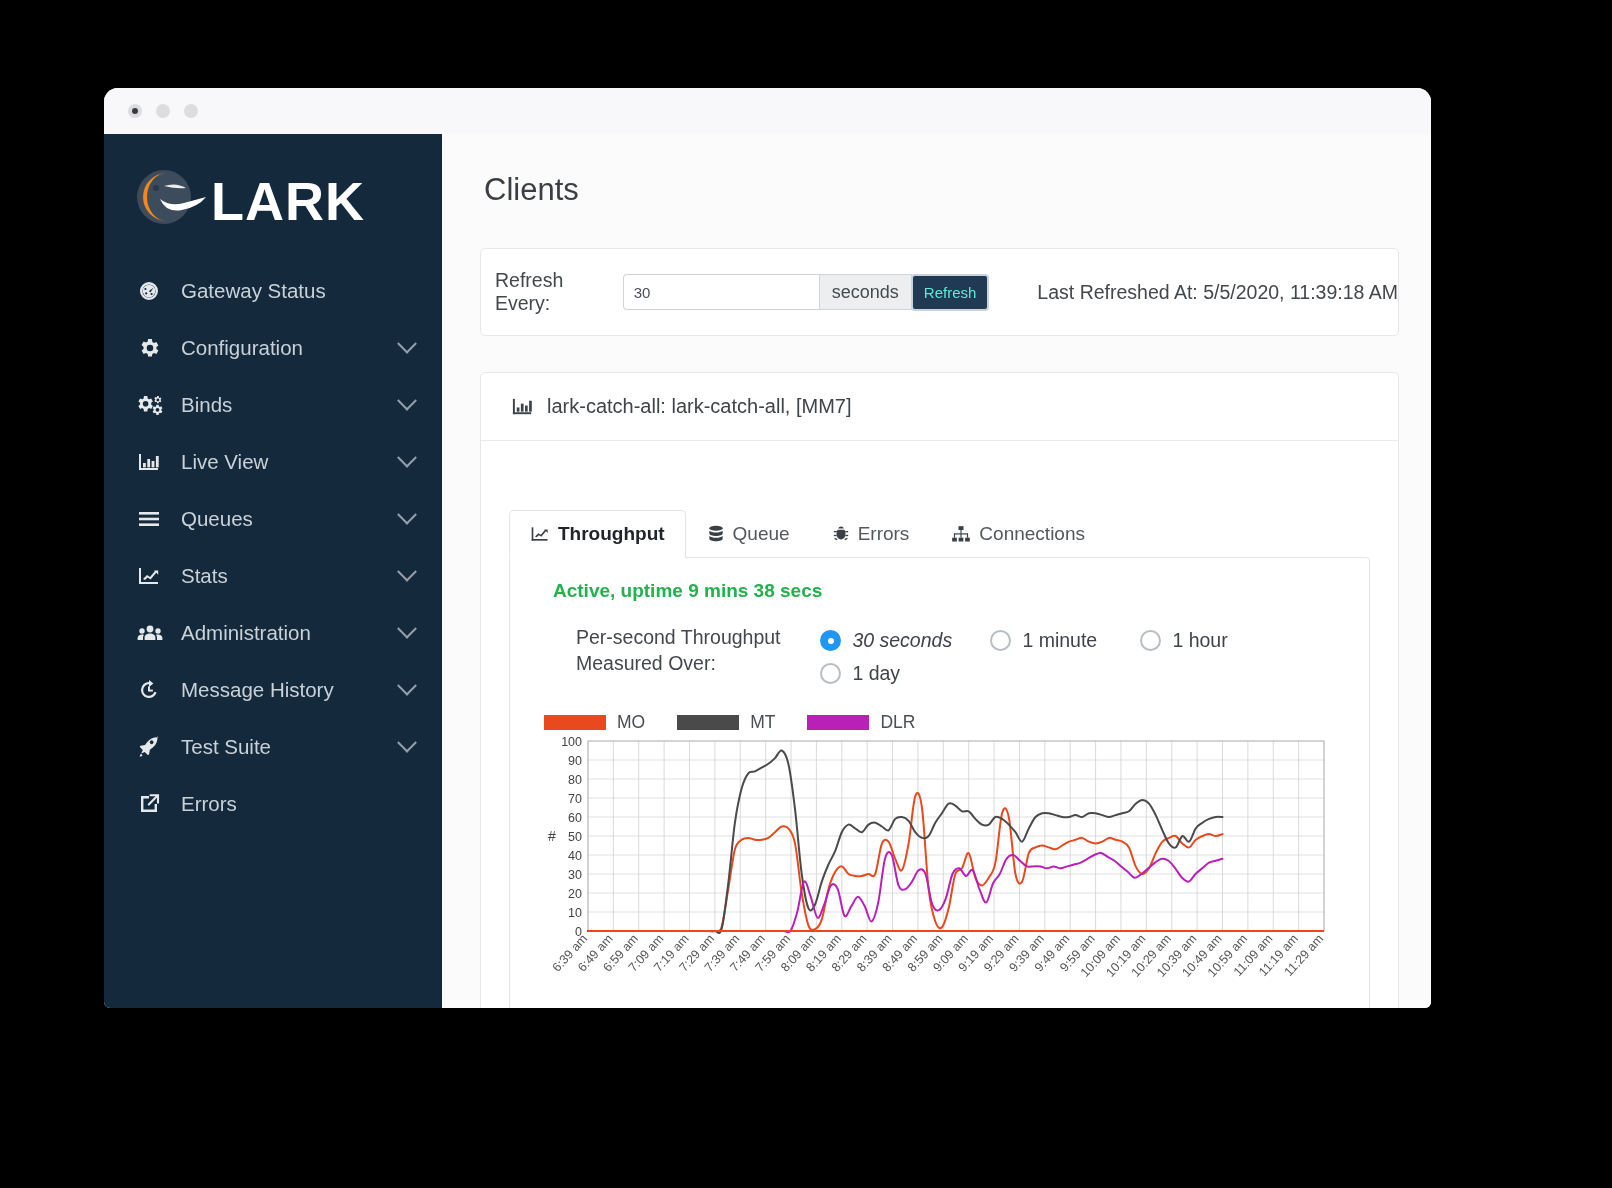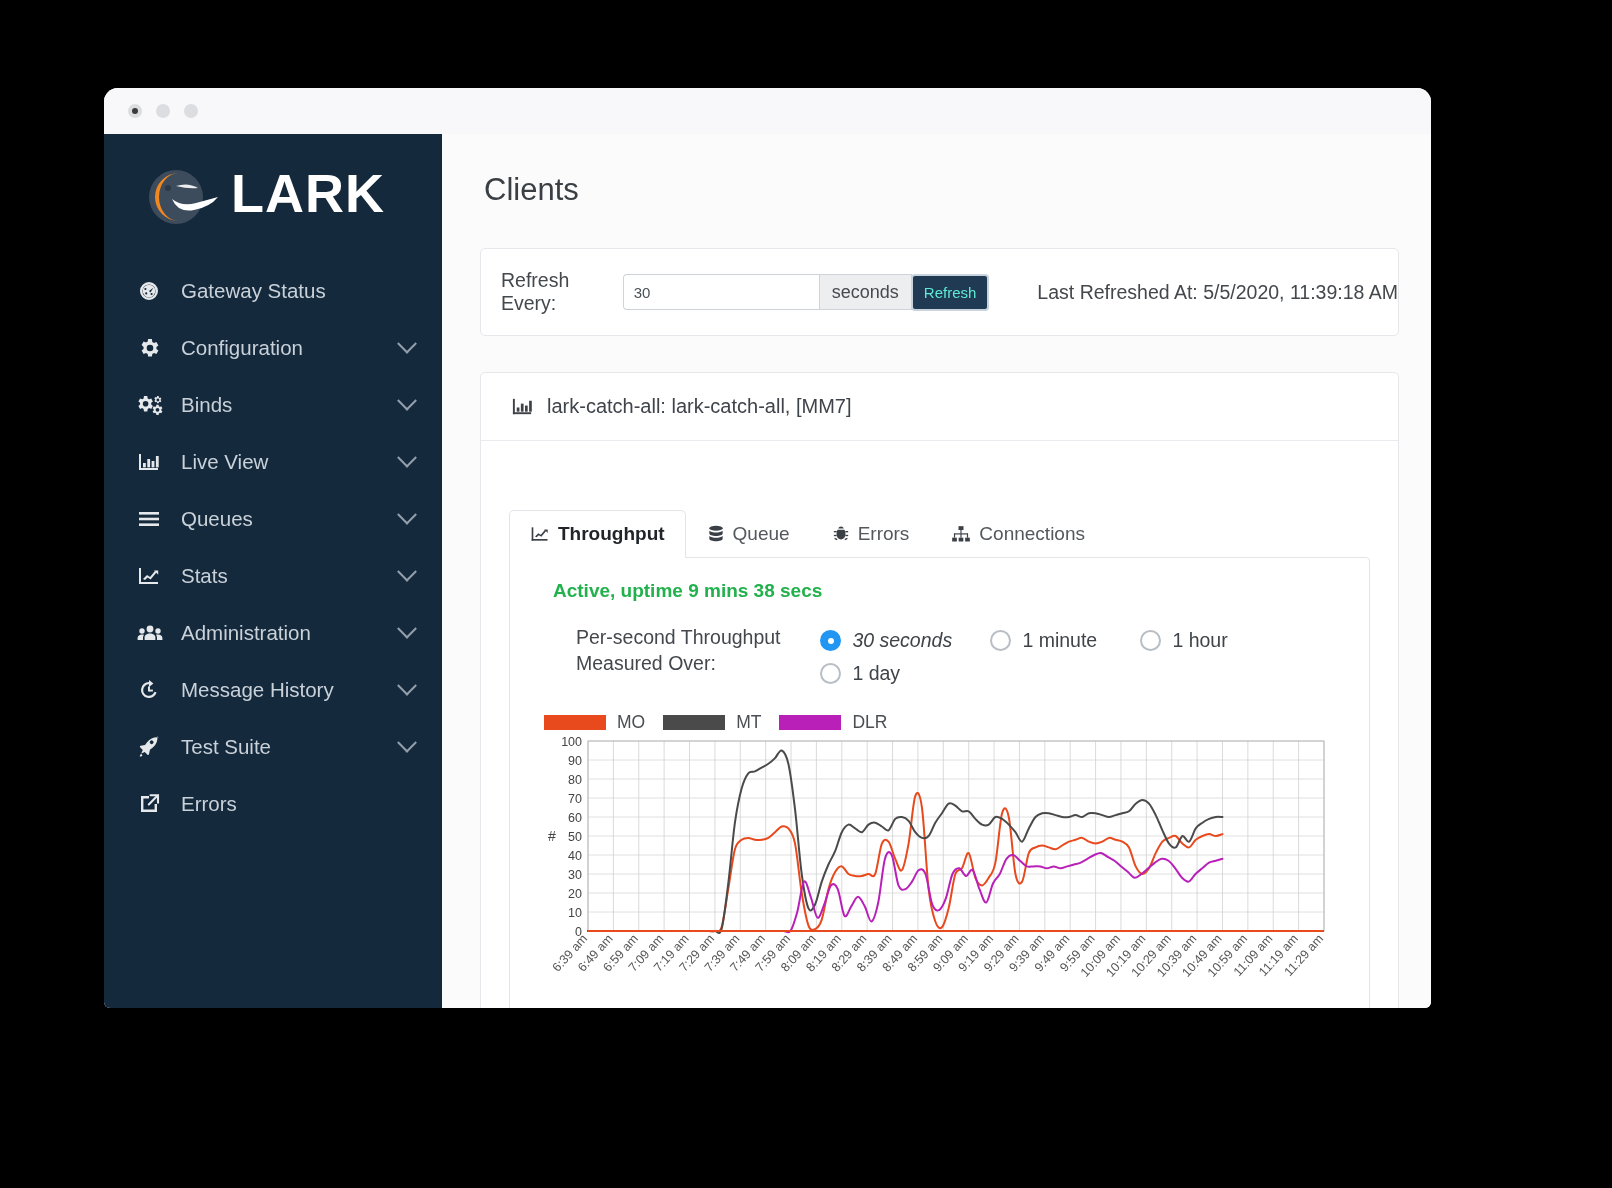--- a/index.html
+++ b/index.html
@@ -51,10 +51,9 @@
     padding-top: 6px;
   }
   #logo-wrap {
-    display: flex; align-items: flex-start;
+    display: flex; align-items: flex-end;
     padding: 26px 0 34px 30px;
-    gap: 11px;
-    margin-left: 12px;
+    gap: 3px;
   }
   #logo-mark { width: 74px; height: 62px; flex: 0 0 auto; }
   #logo-text {

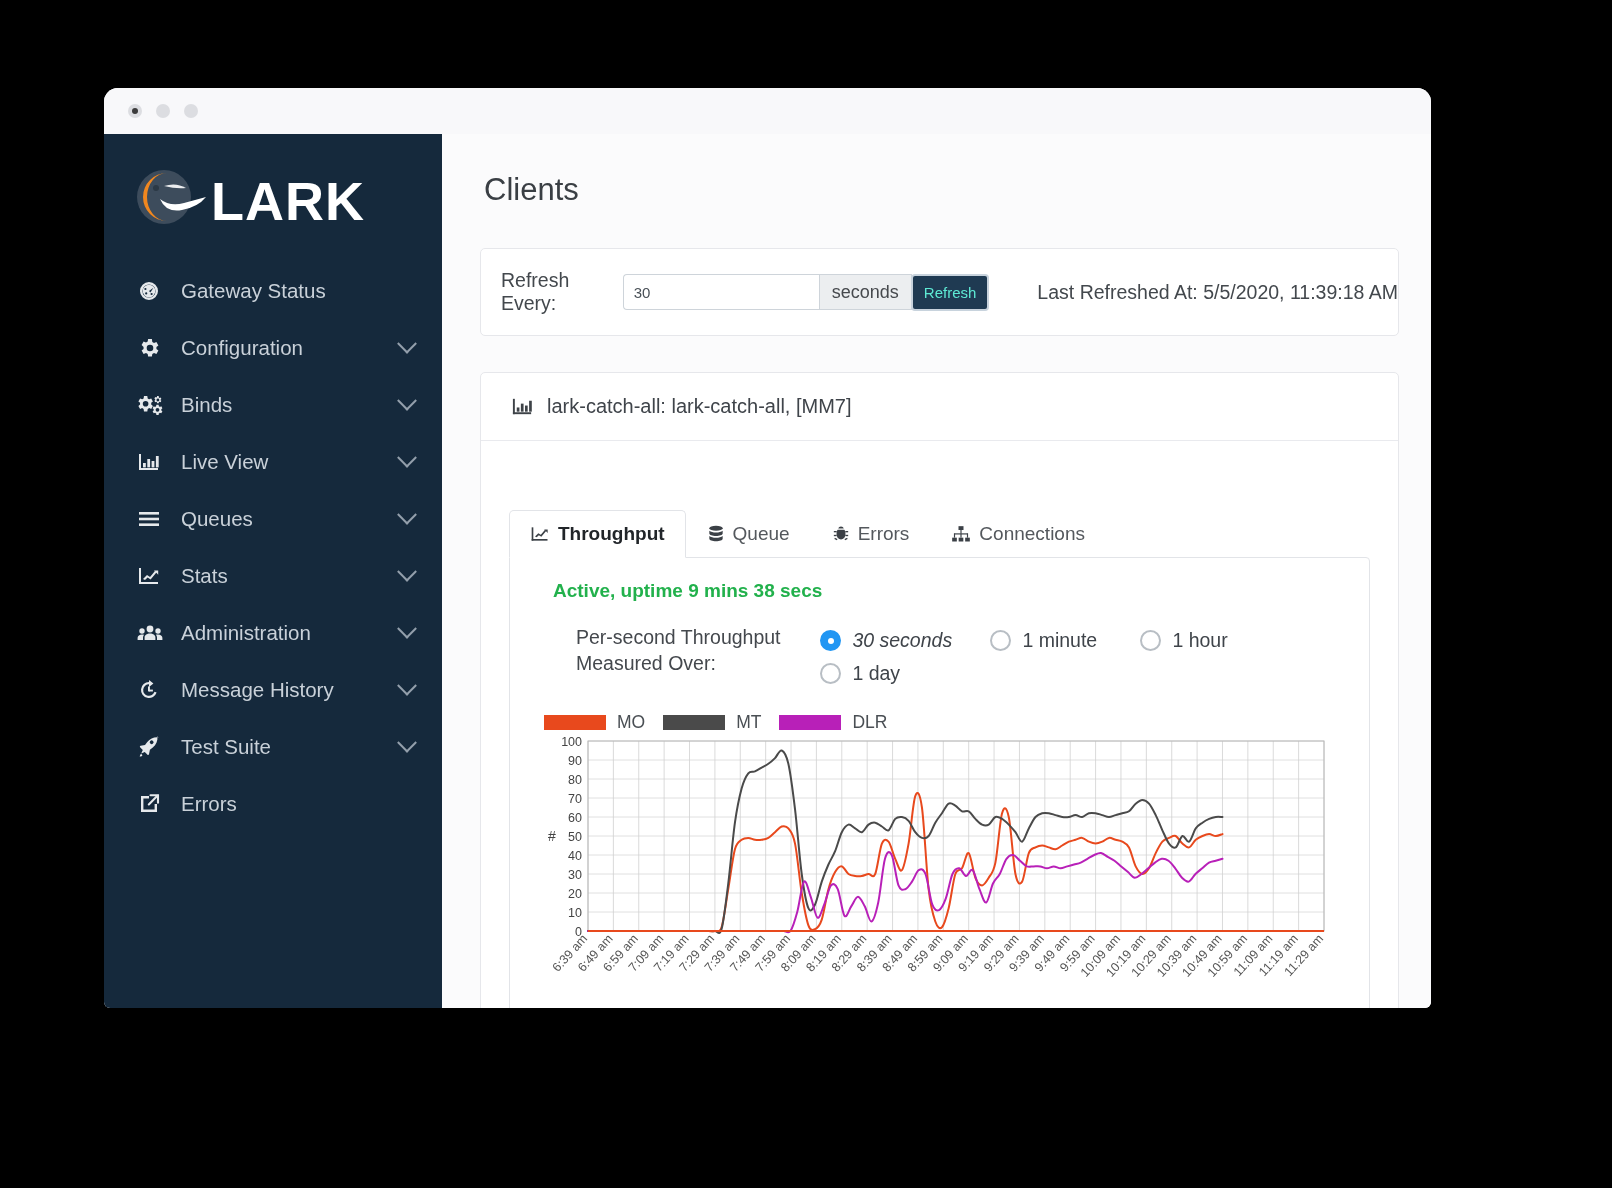--- a/index.html
+++ b/index.html
@@ -105,7 +105,7 @@
   #refresh-card {
     height: 88px;
     display: flex; align-items: center;
-    padding-left: 20px;
+    padding-left: 14px;
     margin-bottom: 36px;
   }
   #refresh-label { font-size: 19.5px; color: #43484d; margin-right: 13px; }

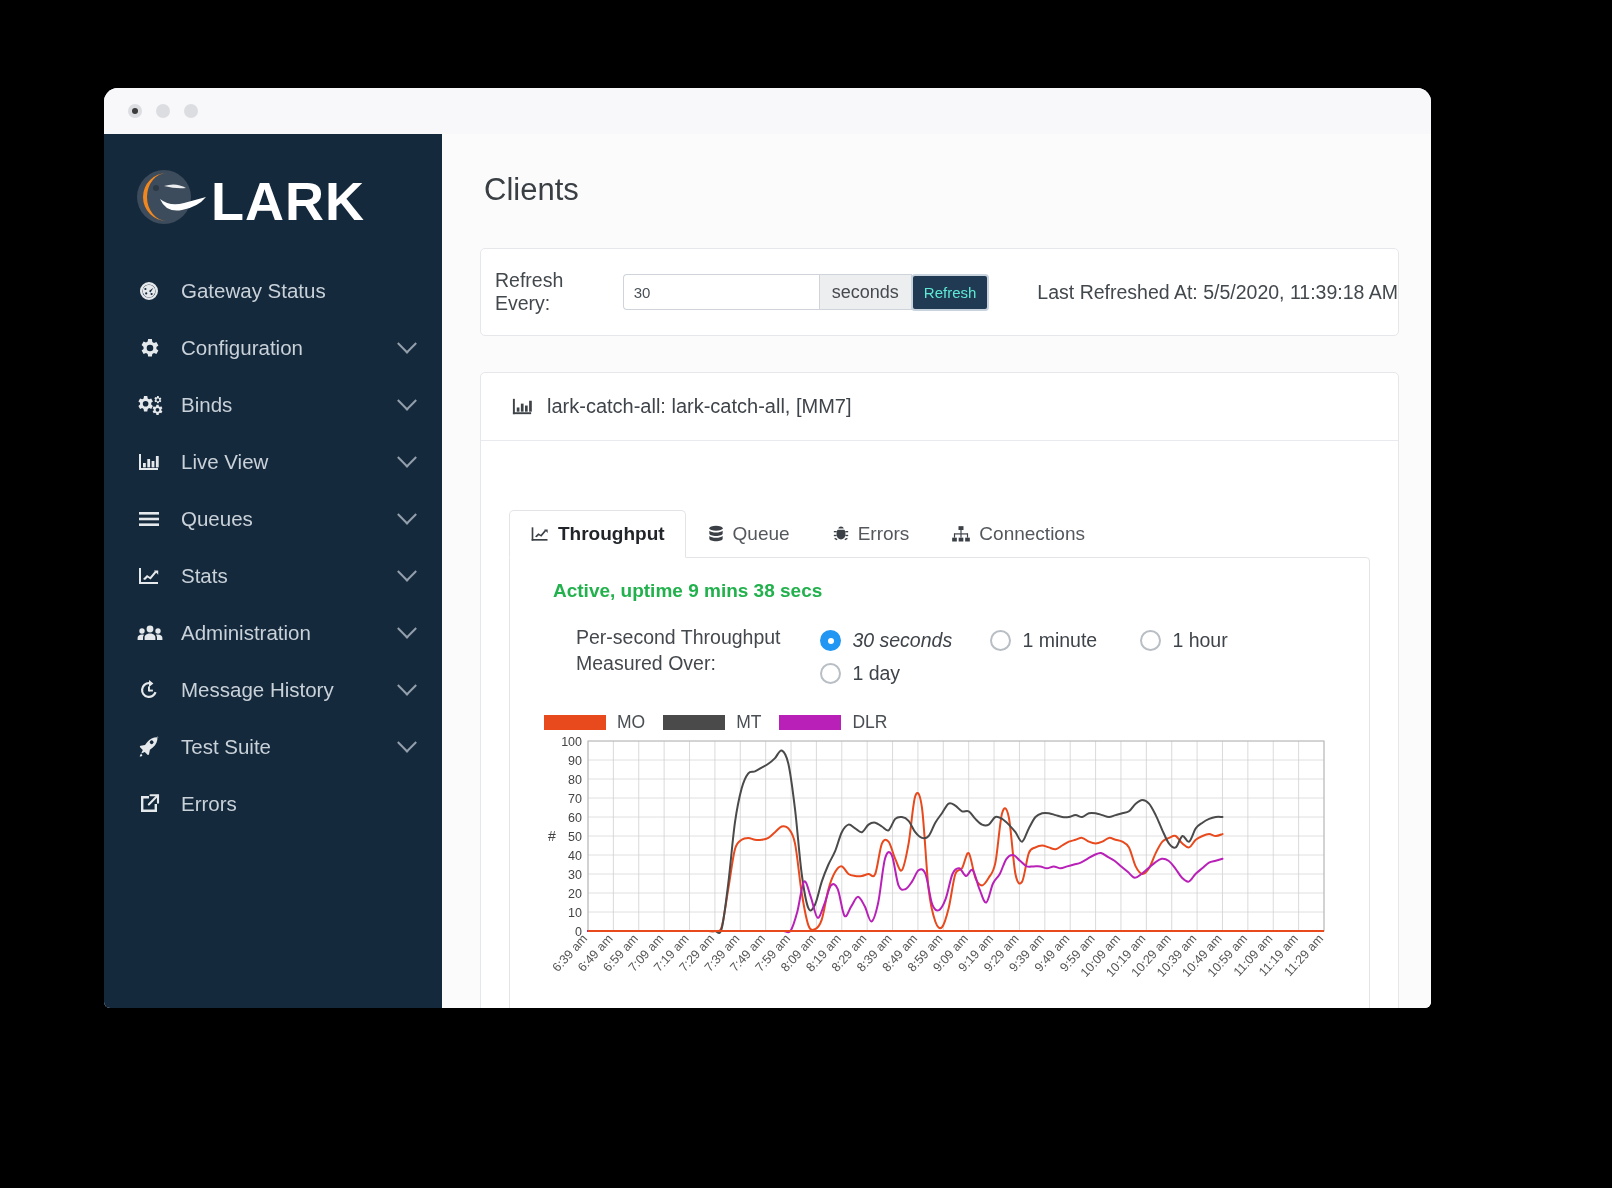--- a/index.html
+++ b/index.html
@@ -223,7 +223,7 @@
   
   #legend {
     display: flex; align-items: center;
-    padding-left: 8px; margin-top: 8px; margin-bottom: 2px;
+    gap: 14px; padding-left: 8px; margin-top: 8px; margin-bottom: 2px;
   }
   .legend-item { display: flex; align-items: center; gap: 11px; margin-right: 18px; }
   .legend-swatch { width: 62px; height: 15px; }

